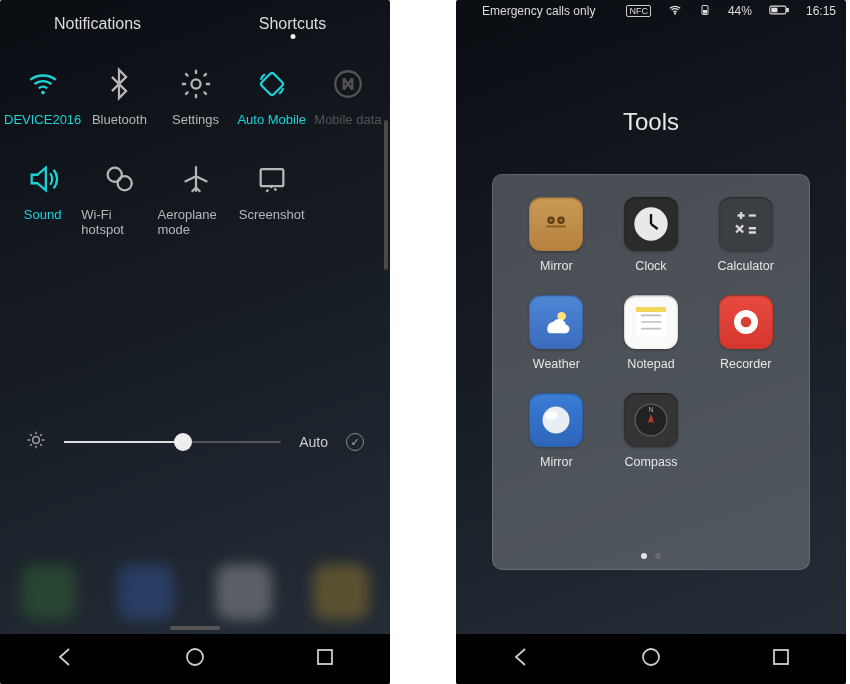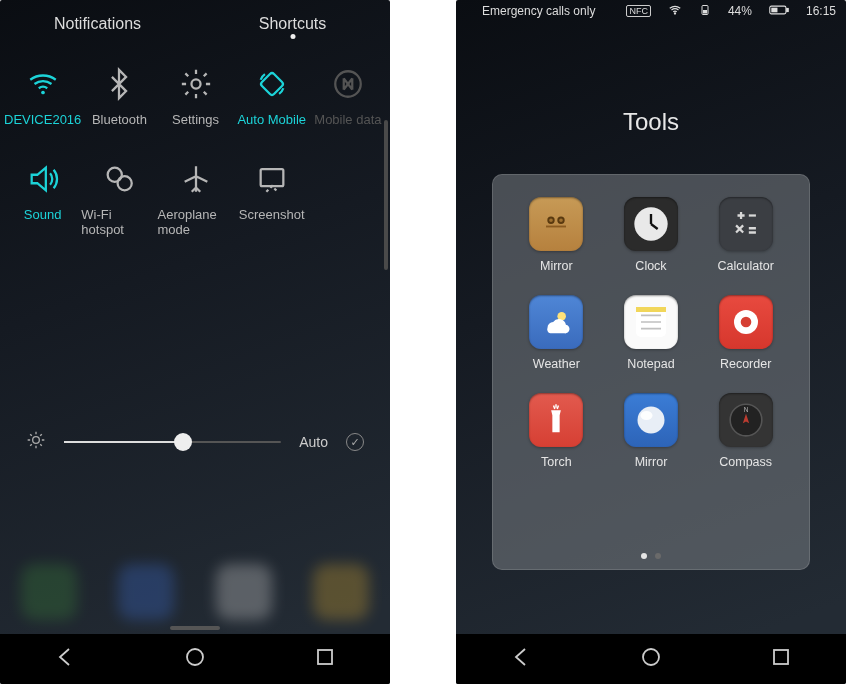--- a/index.html
+++ b/index.html
@@ -339,15 +339,6 @@
         <span class="name">Recorder</span>
       </div>
 
-      <div class="app">
-        <div class="appicon bg-torch">
-          <svg width="30" height="34" viewBox="0 0 24 28">
-              <path d="M8 6h8l-1 4v14h-6V10z" fill="#fff"></path>
-              <path d="M10 2l1 3M14 2l-1 3M12 1v3" stroke="#fff" stroke-width="1.2"></path>
-            </svg>
-        </div>
-        <span class="name">Torch</span>
-      </div>
 
       <div class="app">
         <div class="appicon bg-mirror">

